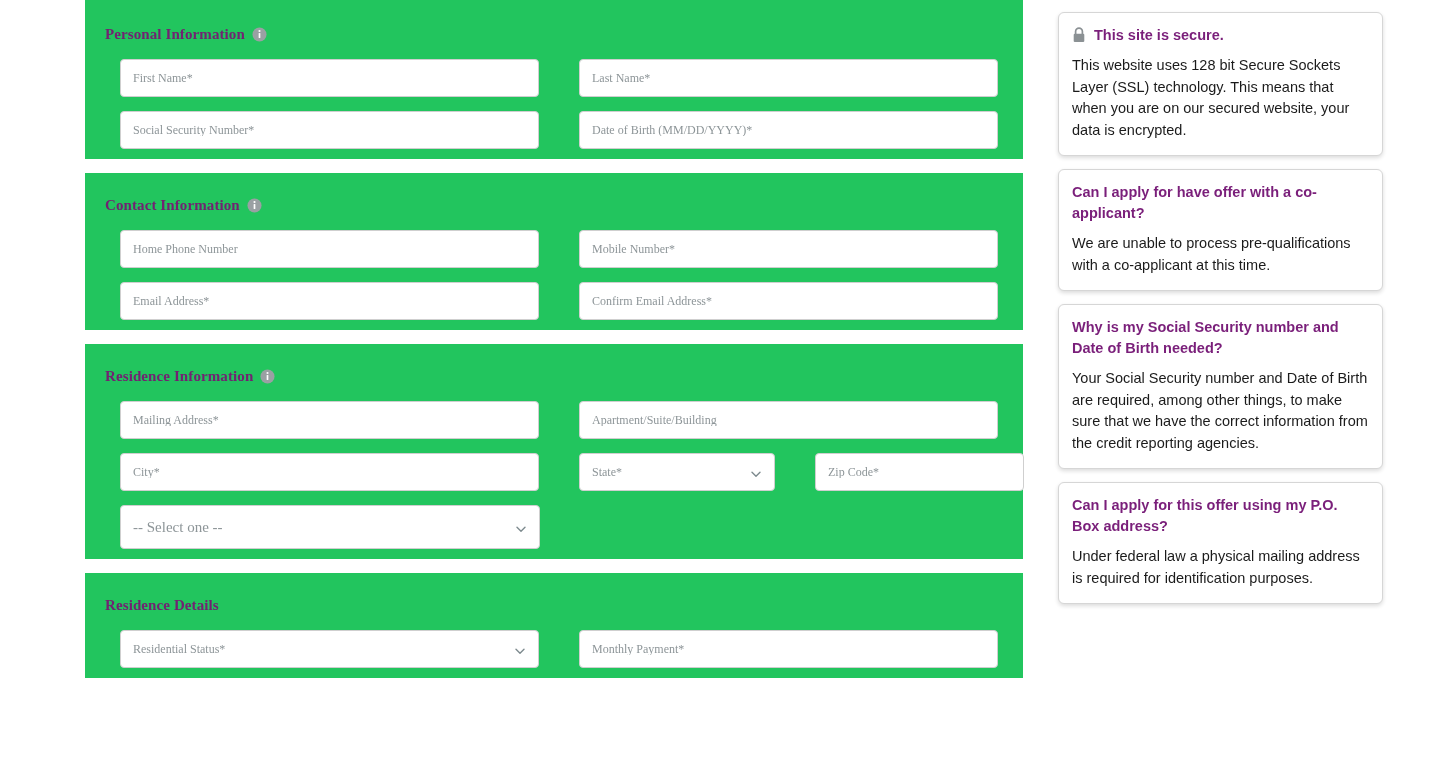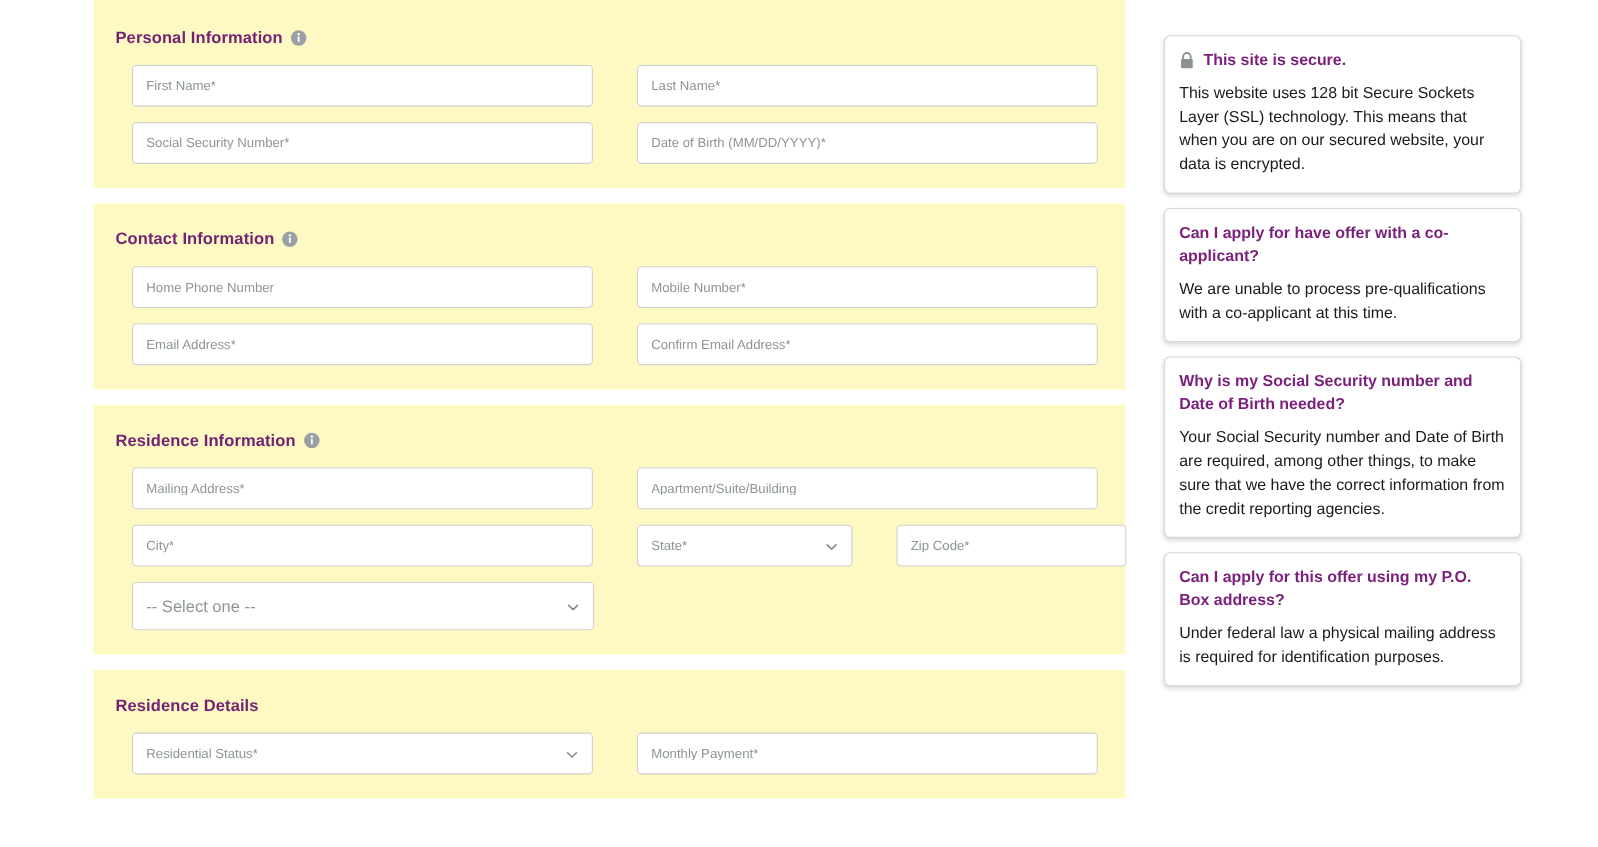--- a/index.html
+++ b/index.html
@@ -28,9 +28,10 @@
   }
 
   .form-section {
-    background: #fef9c3;
-    padding: 24px 0 22px 0;
+    background: #22c55e;
+    padding: 24px 0 10px 0;
     margin-bottom: 14px;
+    font-family: Liberation Serif, serif;
   }
   .form-section.first { padding-top: 26px; }
 

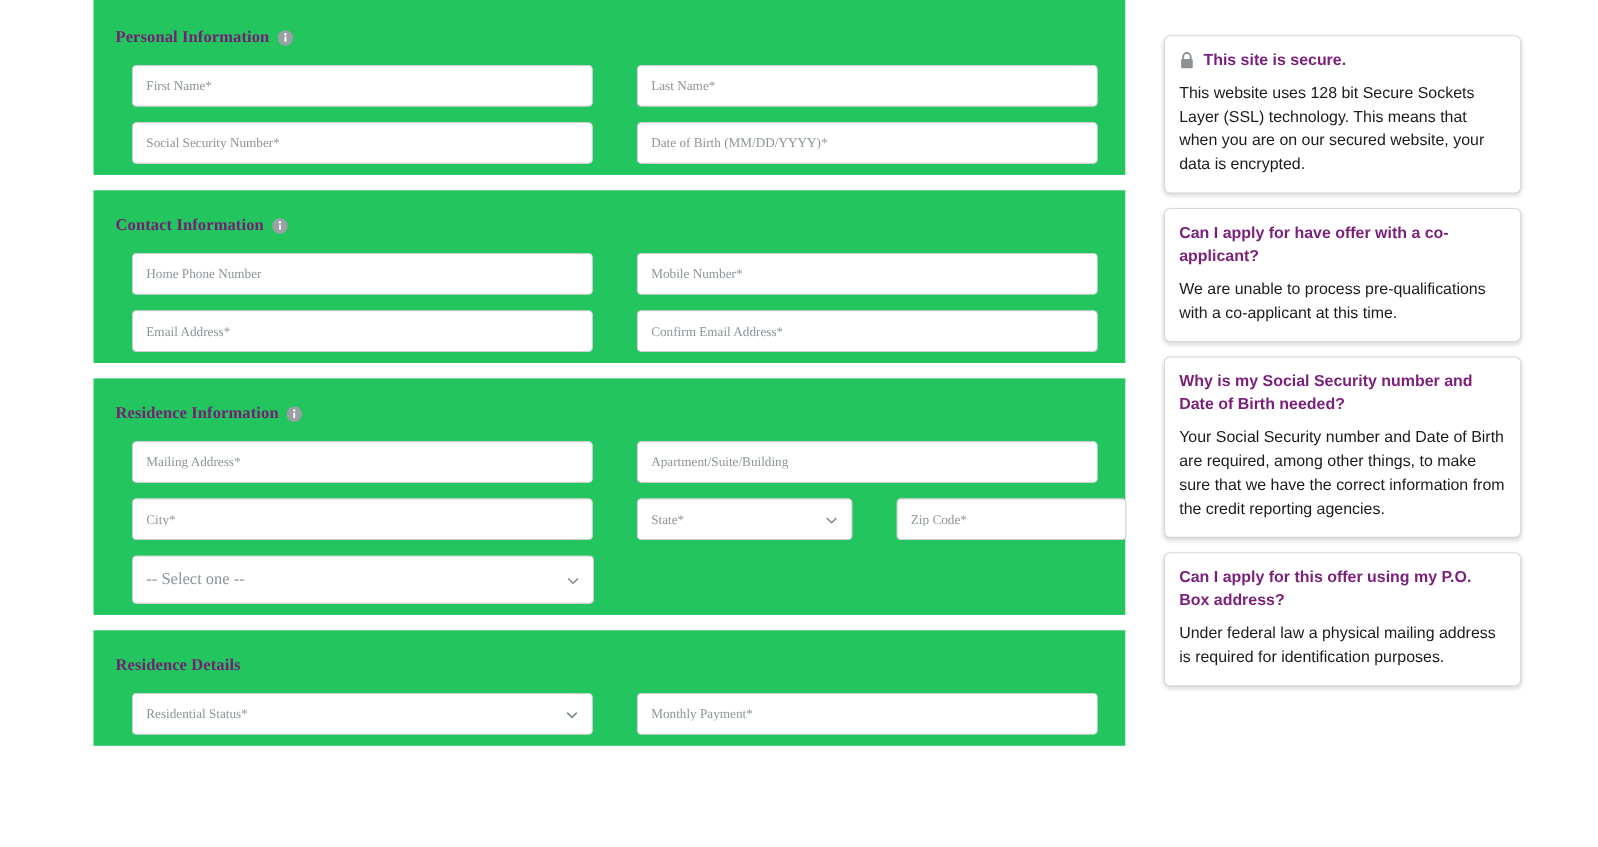--- a/index.html
+++ b/index.html
@@ -107,7 +107,7 @@
   .cards-col {
     position: absolute;
     left: 1058px;
-    top: 32px;
+    top: 12px;
     width: 325px;
   }
 

